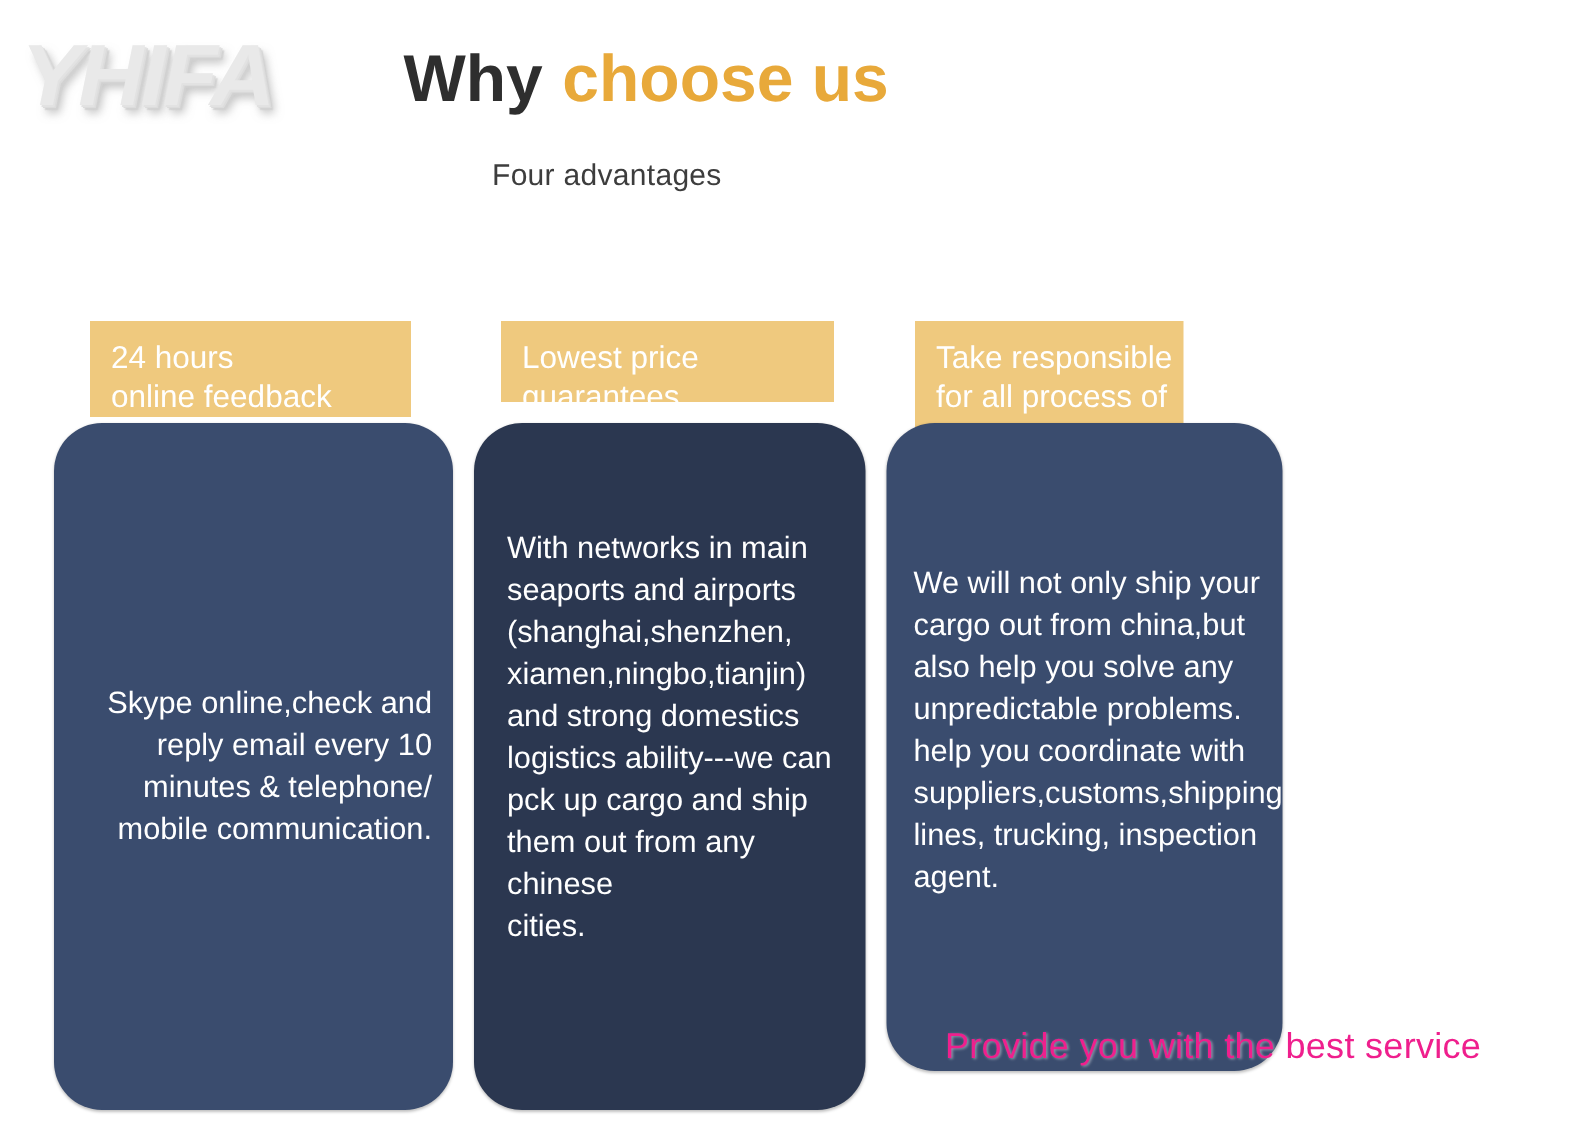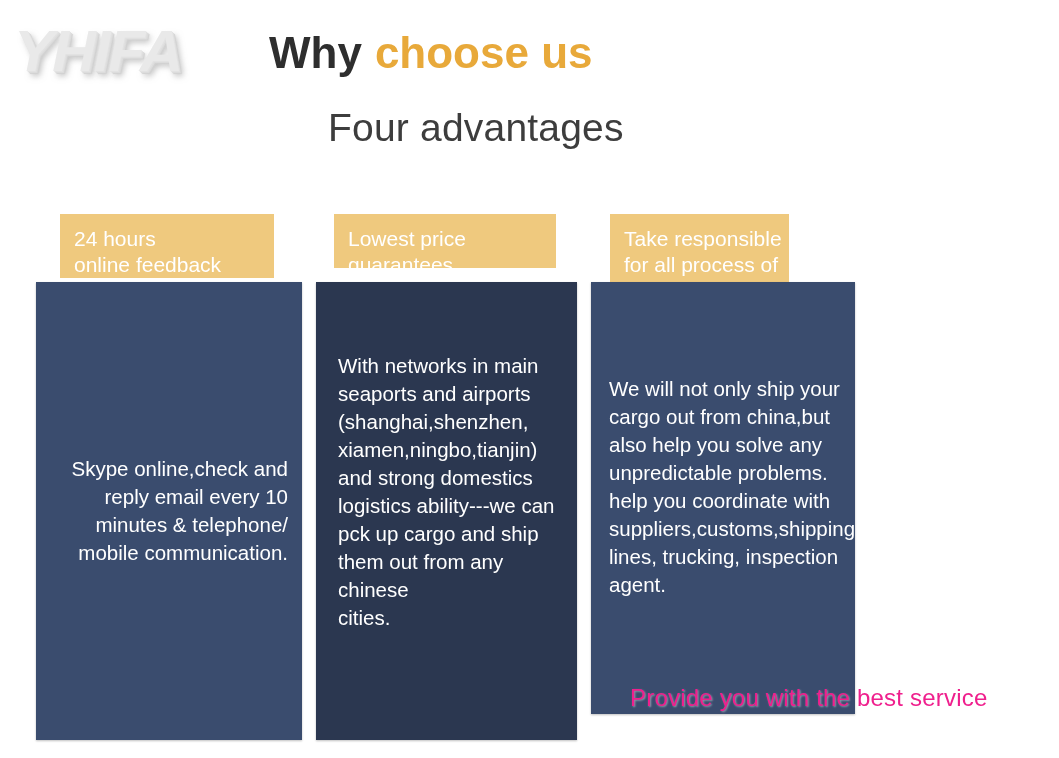--- a/index.html
+++ b/index.html
@@ -62,7 +62,7 @@
     position: absolute;
     left: 328px;
     top: 106px;
-    font-size: 39px;
+    font-size: 20px;
     color: #3d3d3d;
     letter-spacing: 0.2px;
     white-space: nowrap;

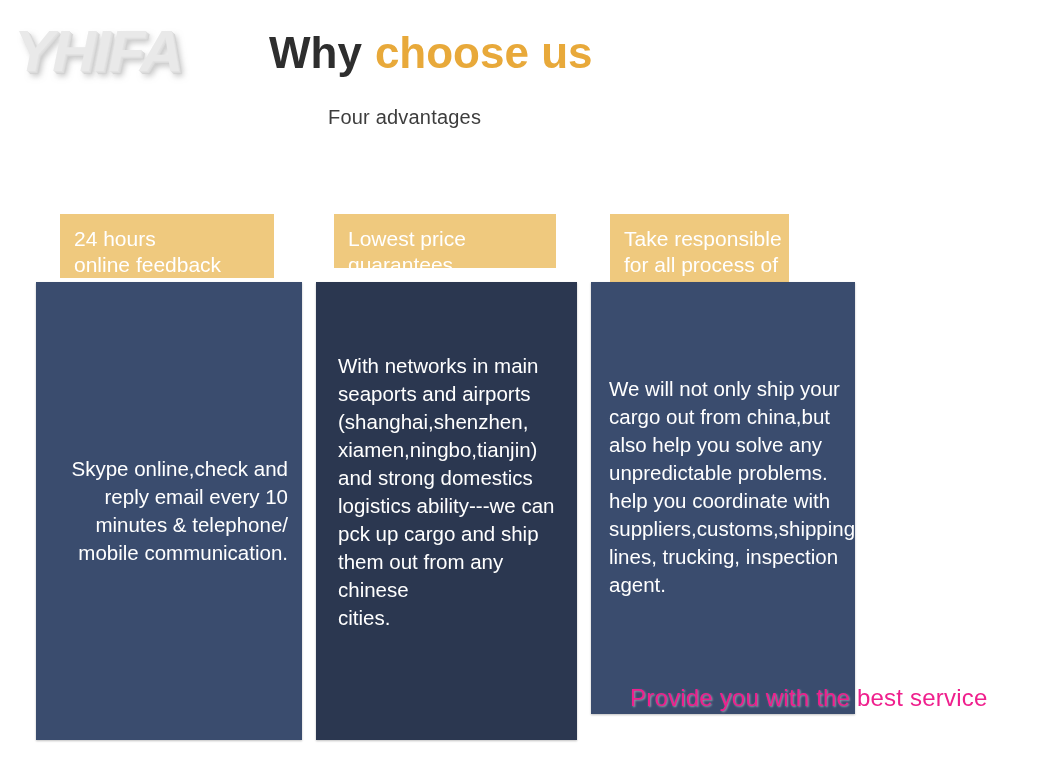--- a/index.html
+++ b/index.html
@@ -92,6 +92,7 @@
     display: flex;
     align-items: center;
     box-shadow: 0 1px 2px rgba(0,0,0,0.25);
+    border-radius: 32px;
   }
   .panel-1 {
     left: 36px; top: 282px; width: 266px; height: 458px;

